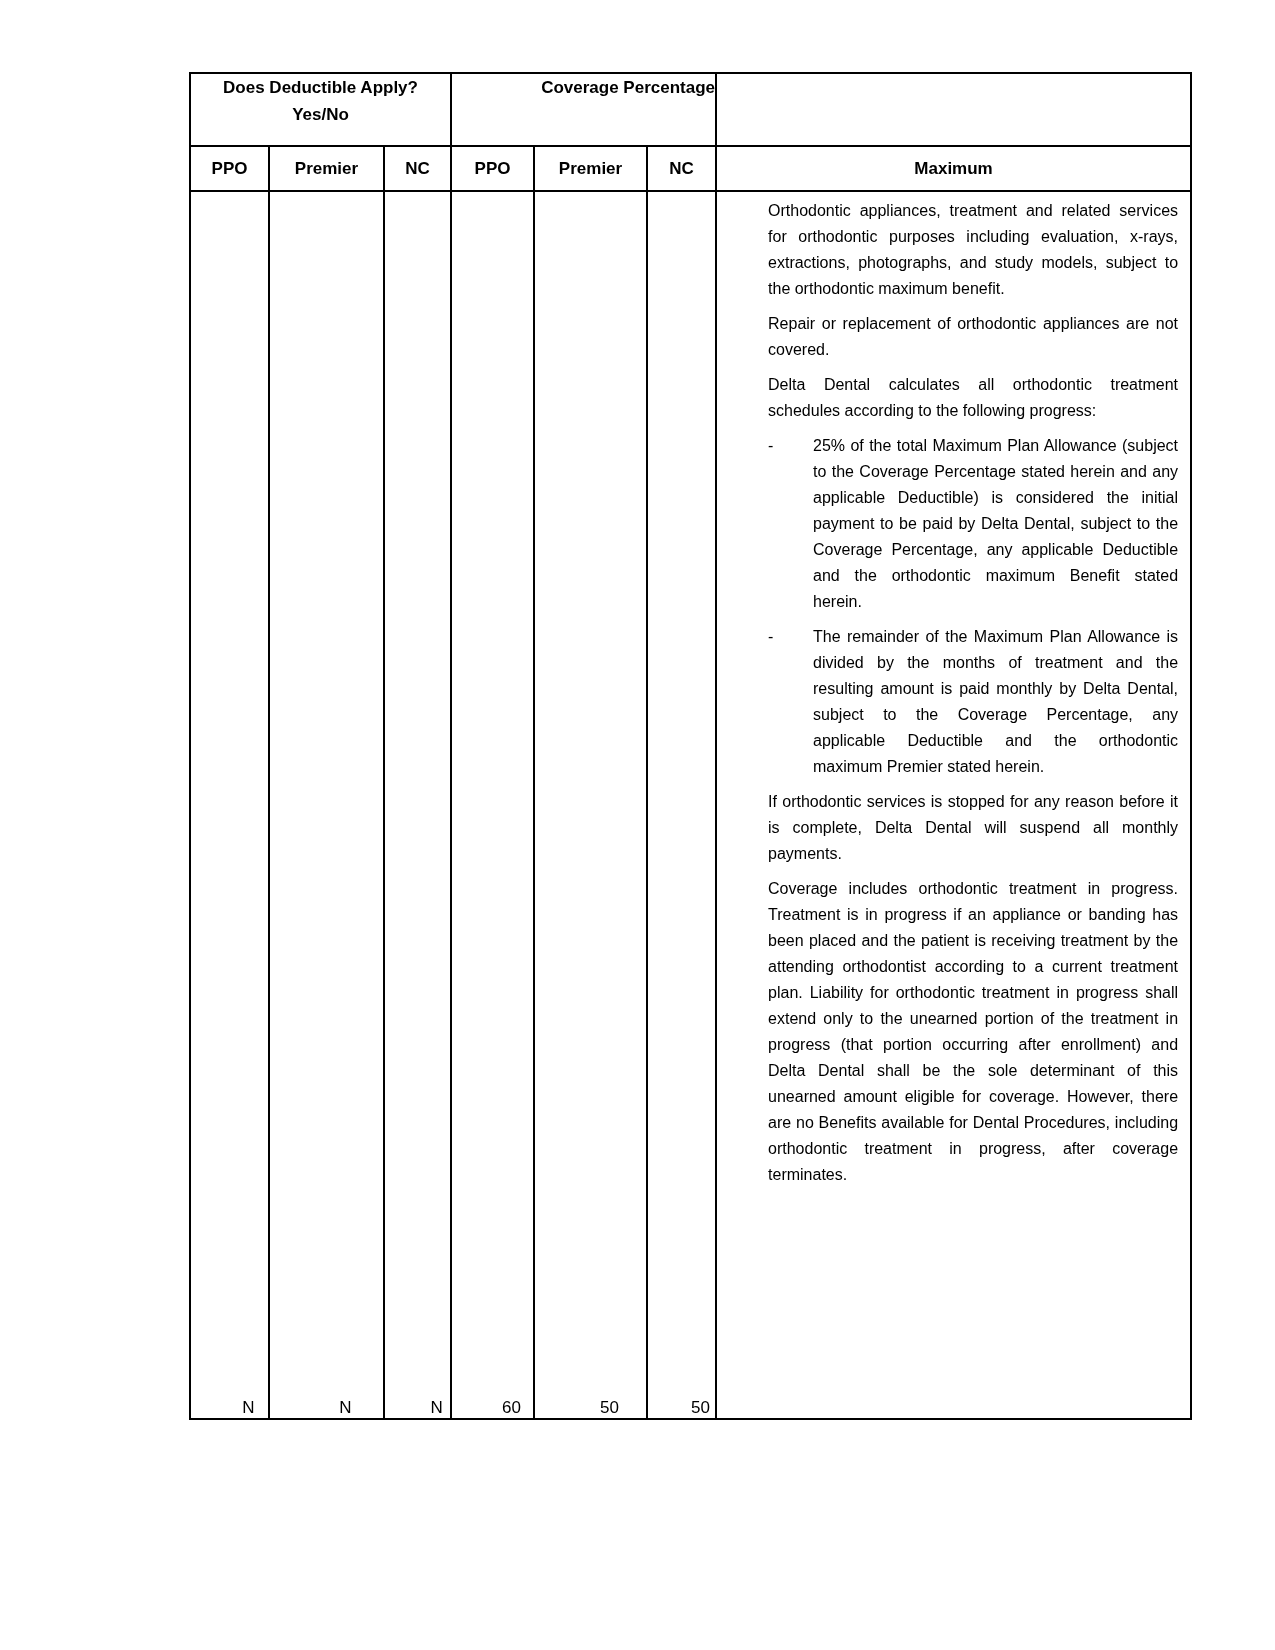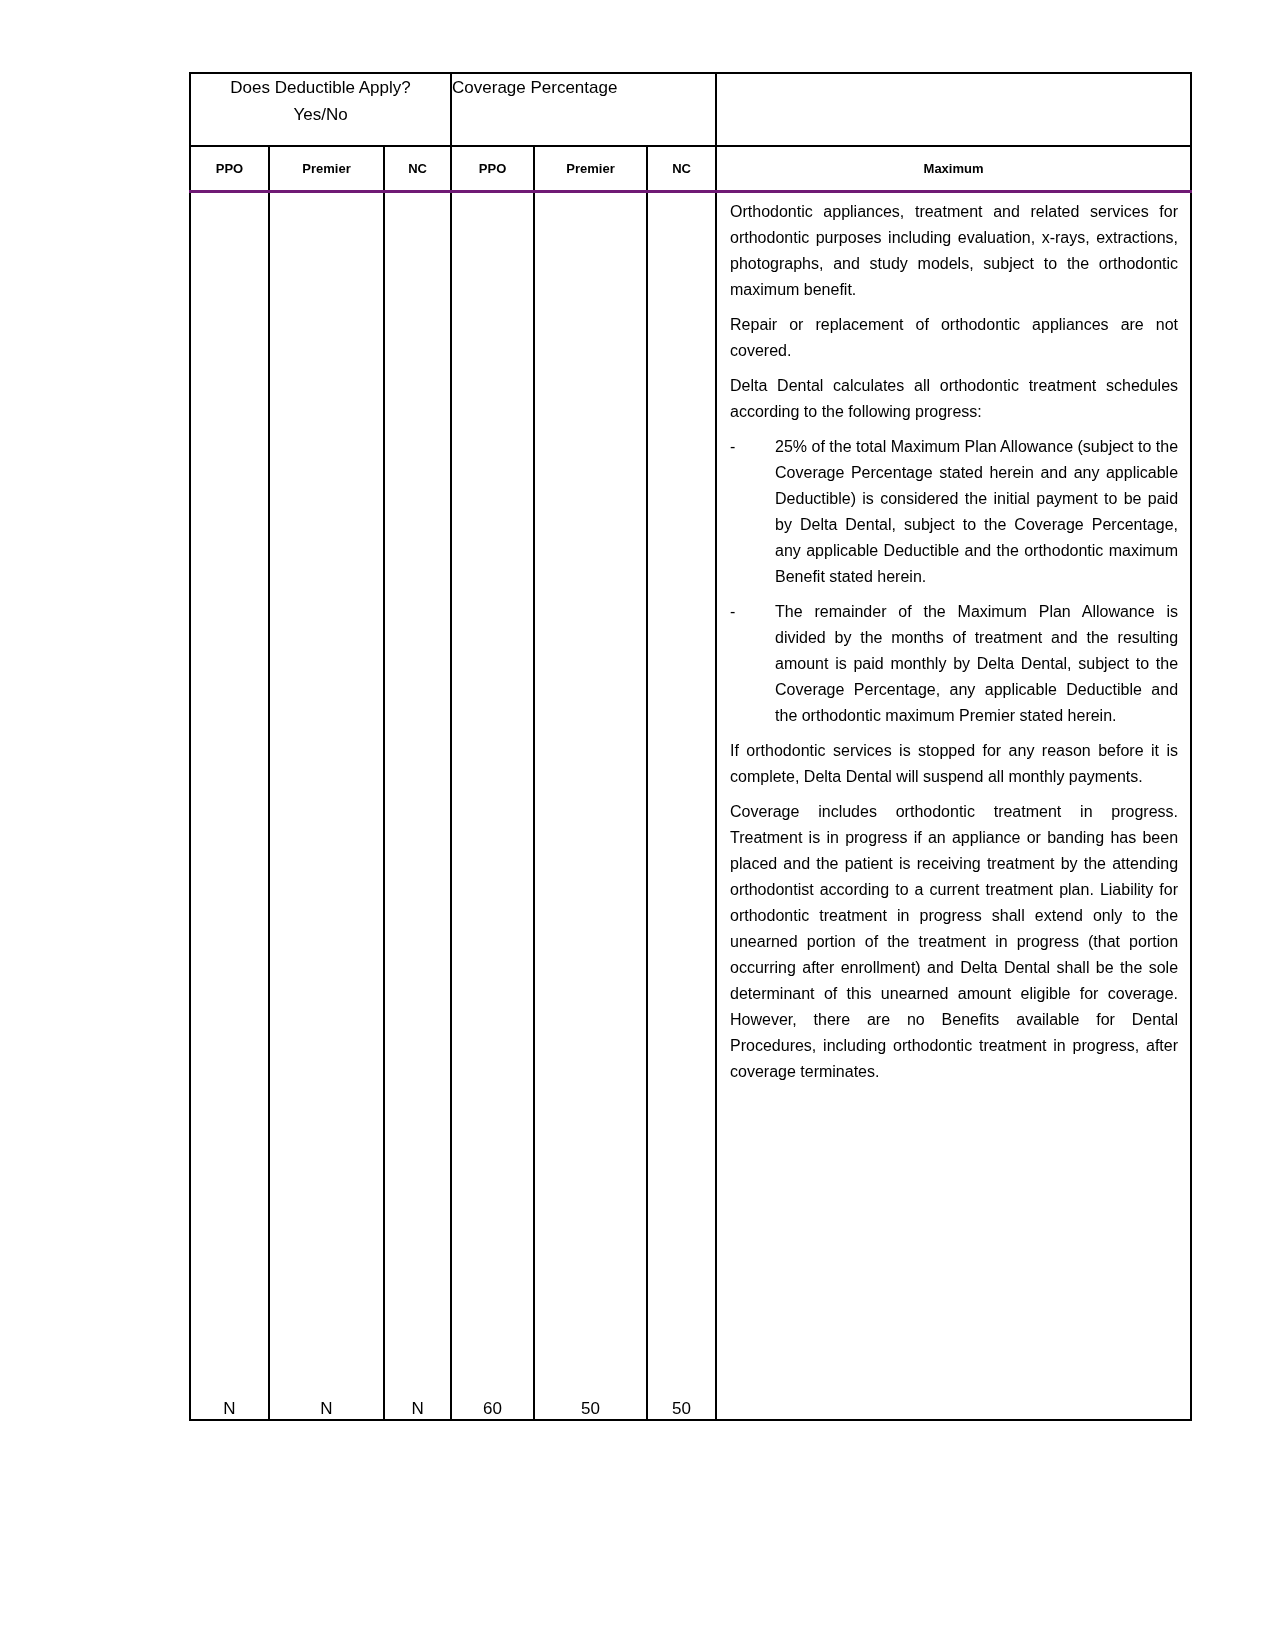--- a/index.html
+++ b/index.html
@@ -39,7 +39,7 @@
     height: 71px;
     vertical-align: top;
     font-size: 17px;
-    font-weight: normal;
+    font-weight: bold;
     line-height: 27px;
     margin-left: 26px;
   }

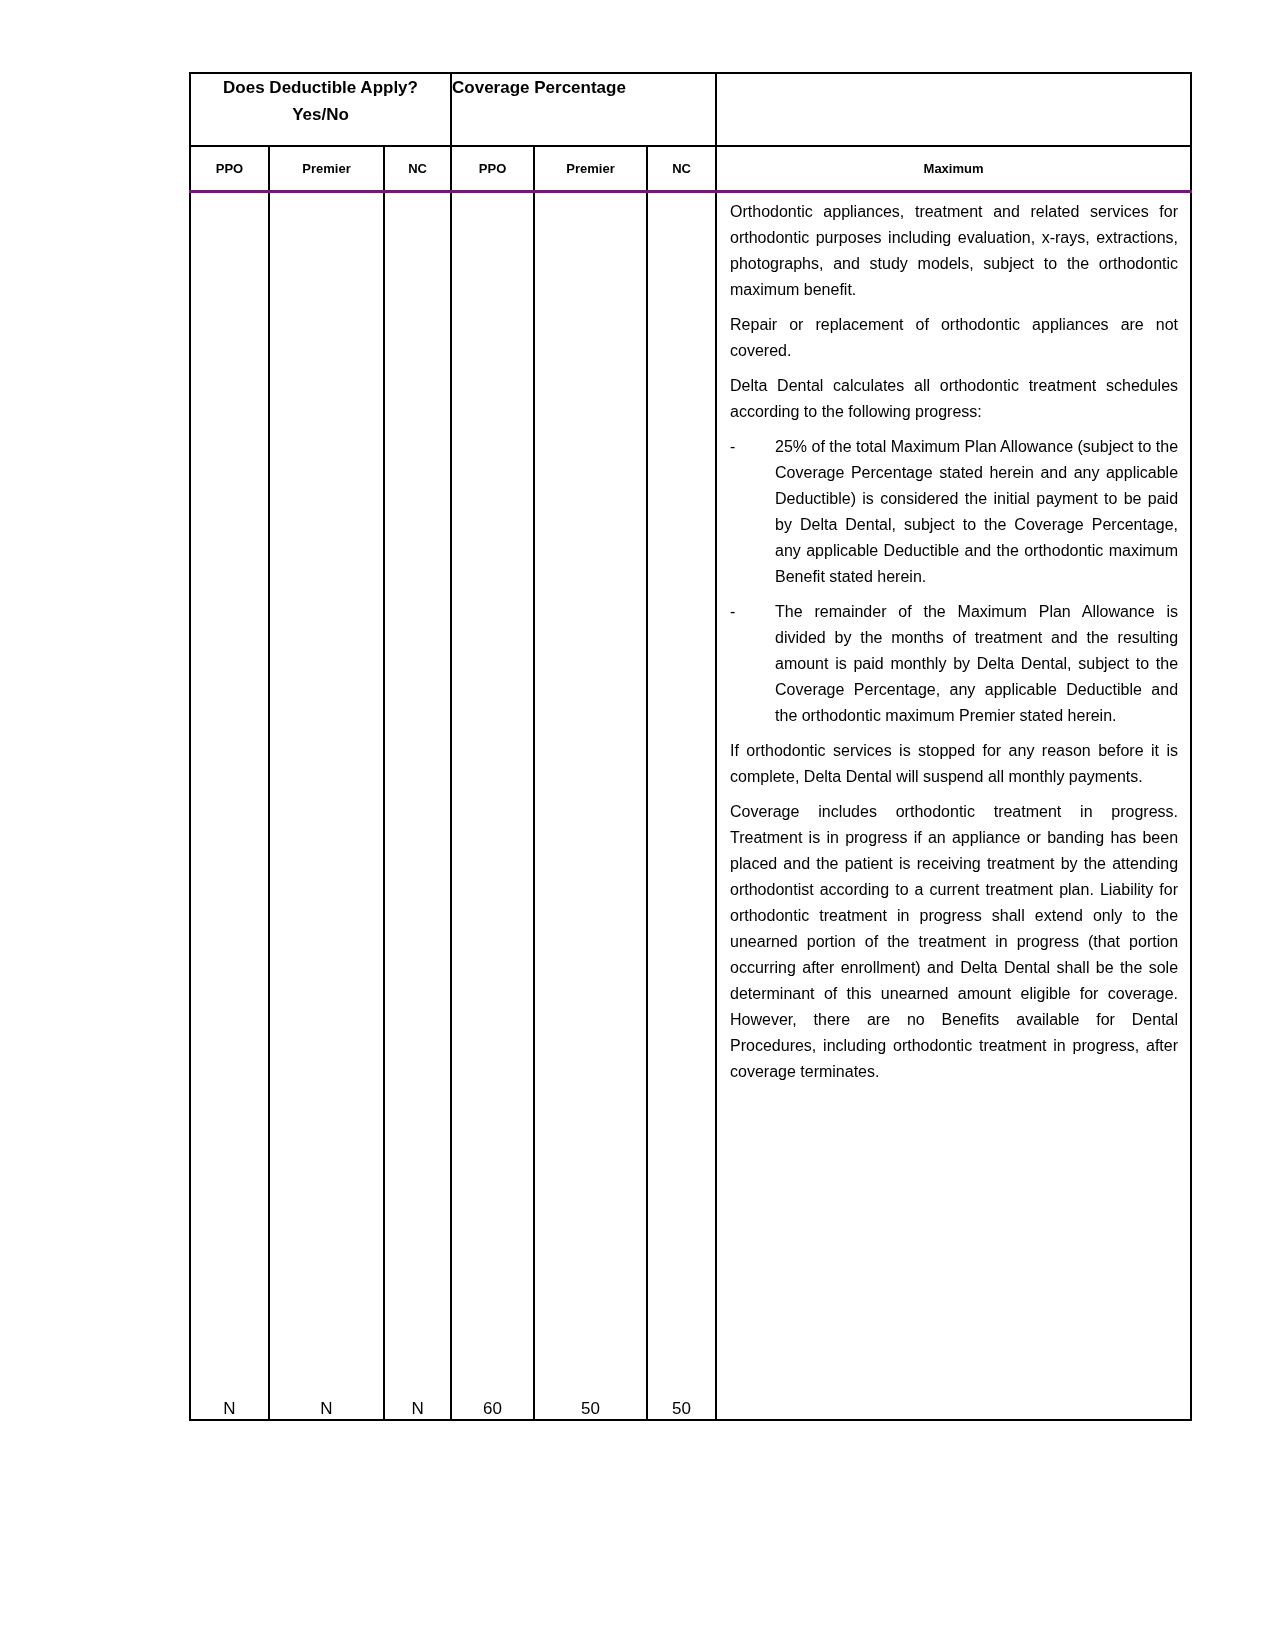--- a/index.html
+++ b/index.html
@@ -48,7 +48,7 @@
     padding-top: 8px;
   }
   th.grp-coverage {
-    text-align: left;
+    text-align: right;
     padding-top: 8px;
     padding-left: 10px;
   }

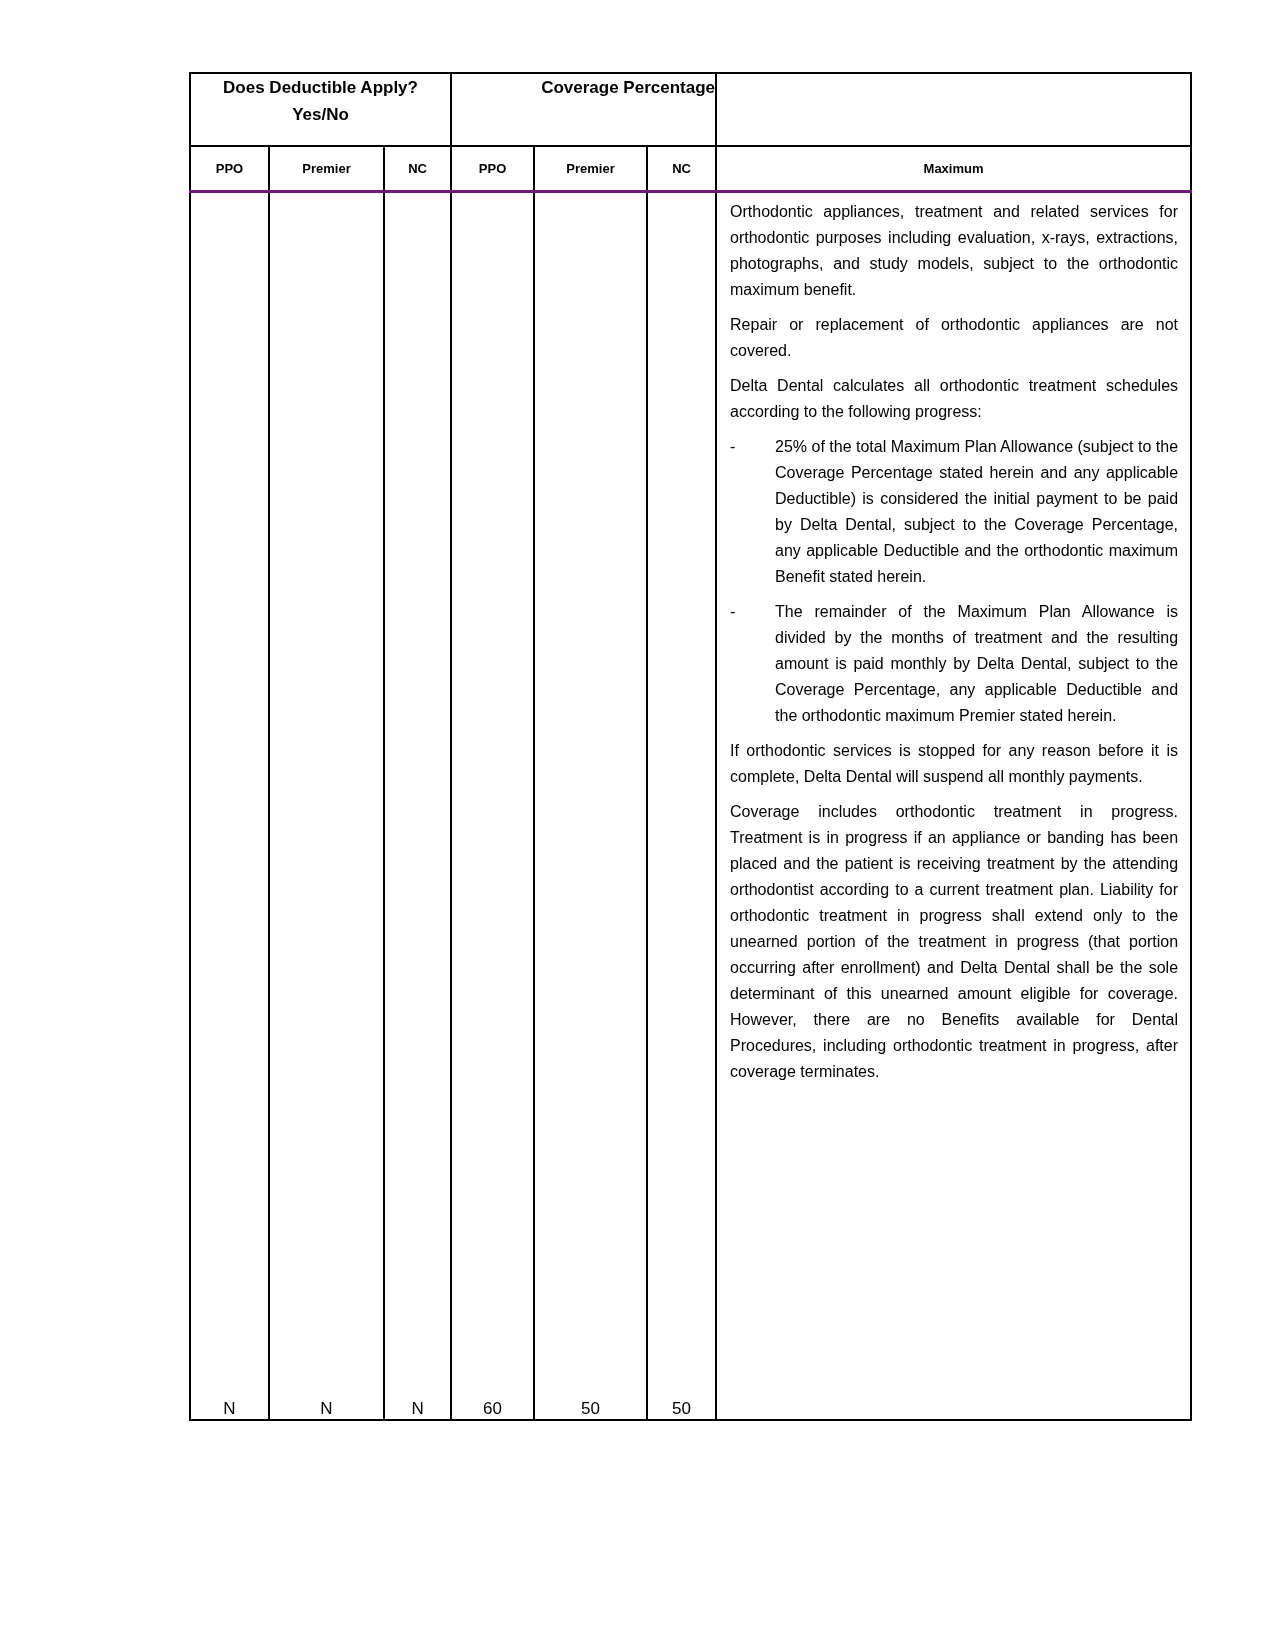--- a/index.html
+++ b/index.html
@@ -60,11 +60,11 @@
   
   tr.row-cols th {
     height: 43px;
-    font-size: 13px;
+    font-size: 17px;
     font-weight: bold;
     text-align: center;
     vertical-align: middle;
-    border-bottom: 3px solid #701a75;
+    border-bottom: 1px solid #701a75;
   }
   th.benefit-h {
     text-align: left;

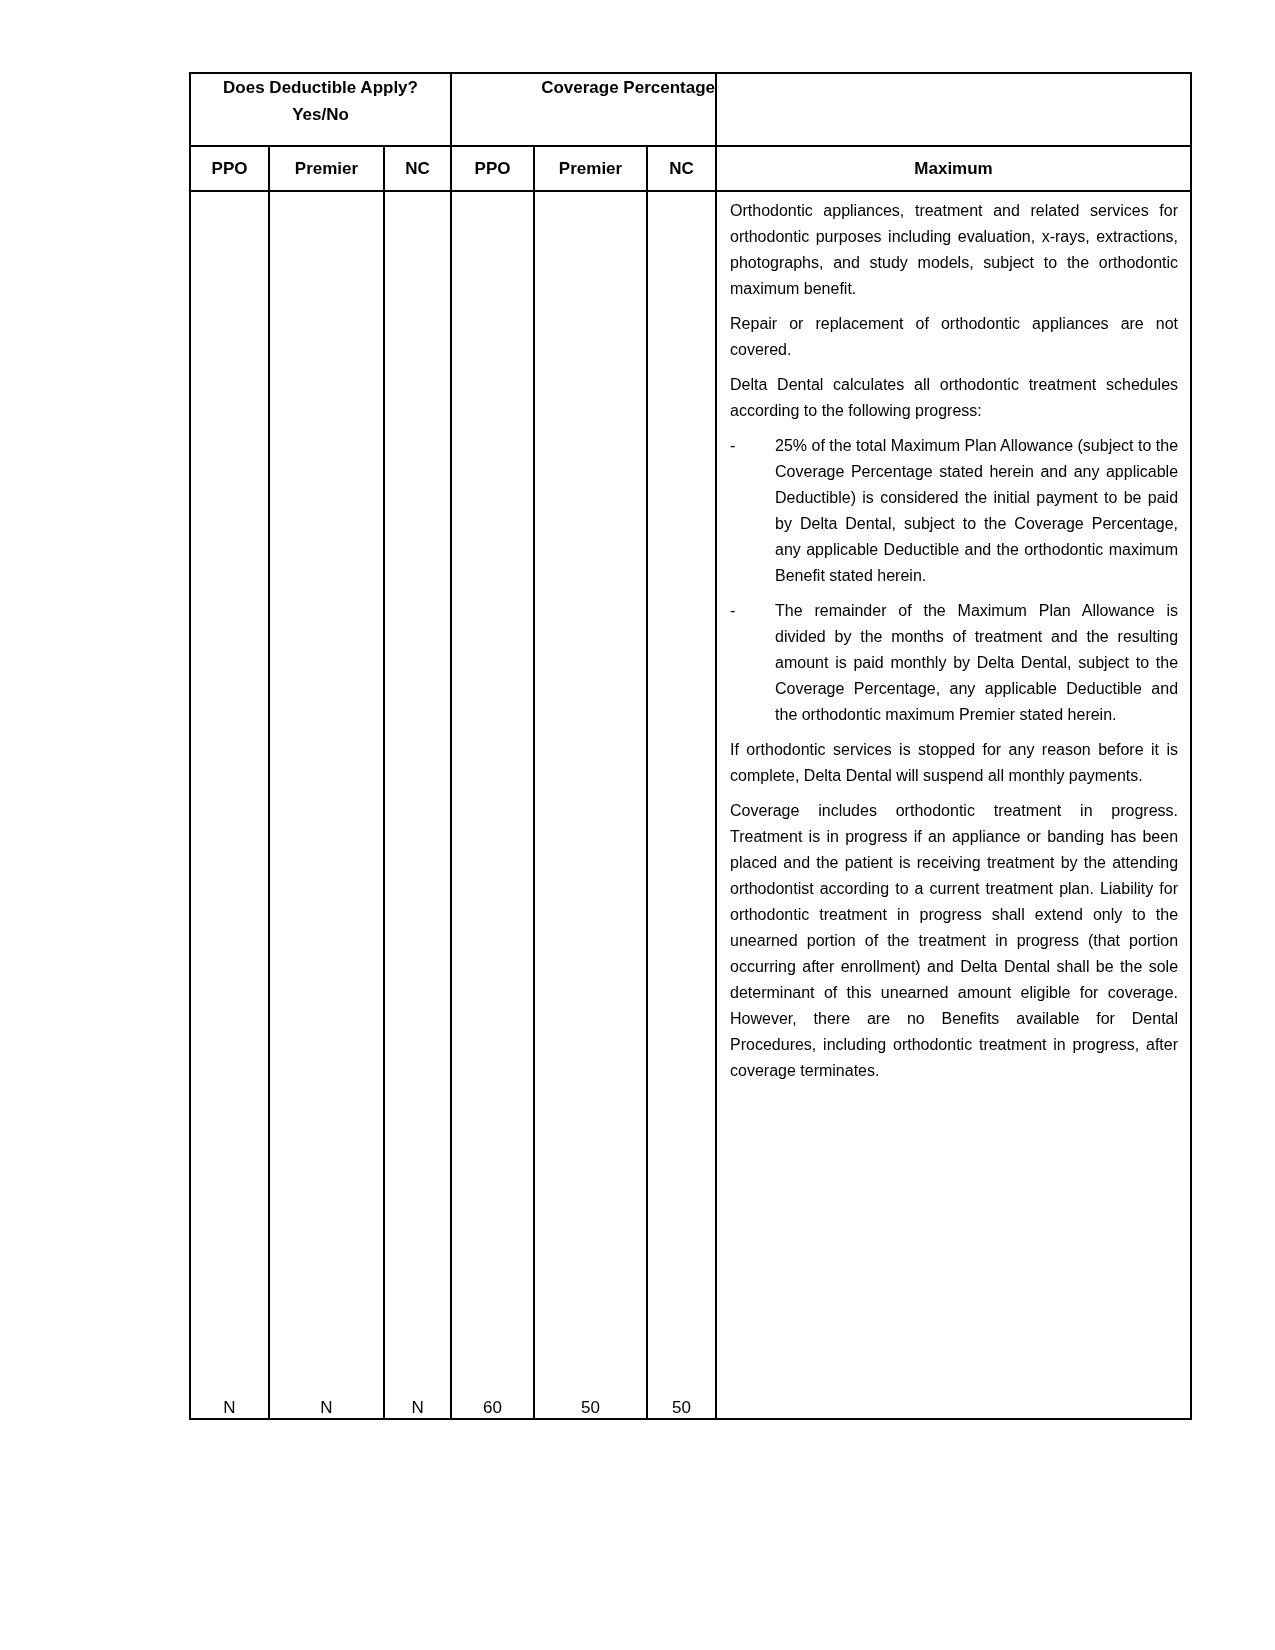--- a/index.html
+++ b/index.html
@@ -73,6 +73,7 @@
   
   tr.row-body td {
     height: 1226px;
+    padding-left: 38px;
   }
   td.val {
     vertical-align: bottom;

